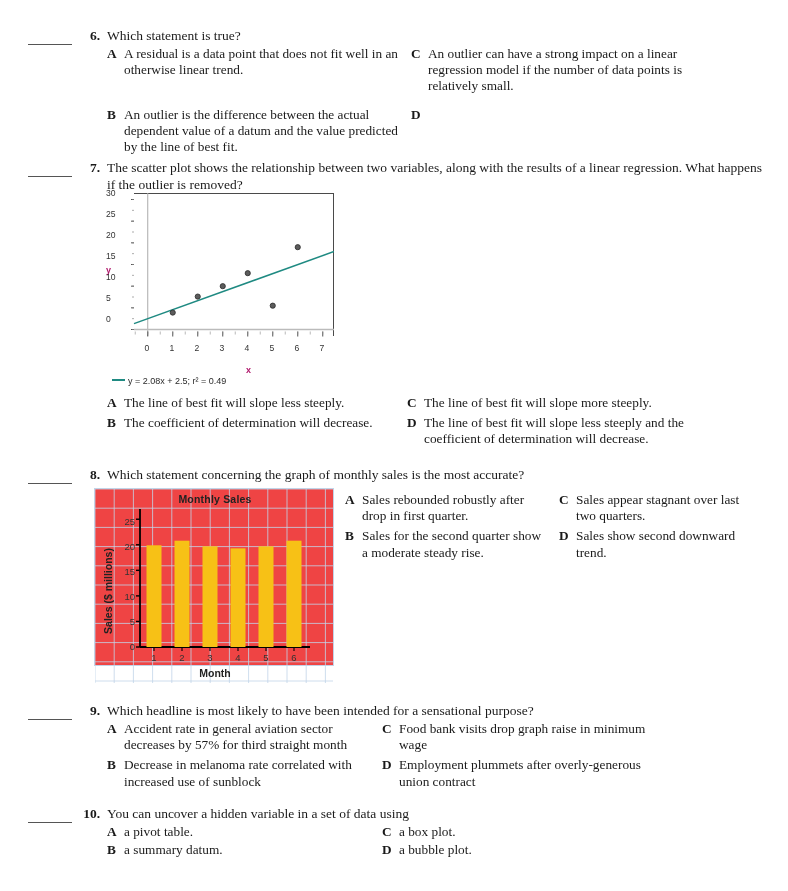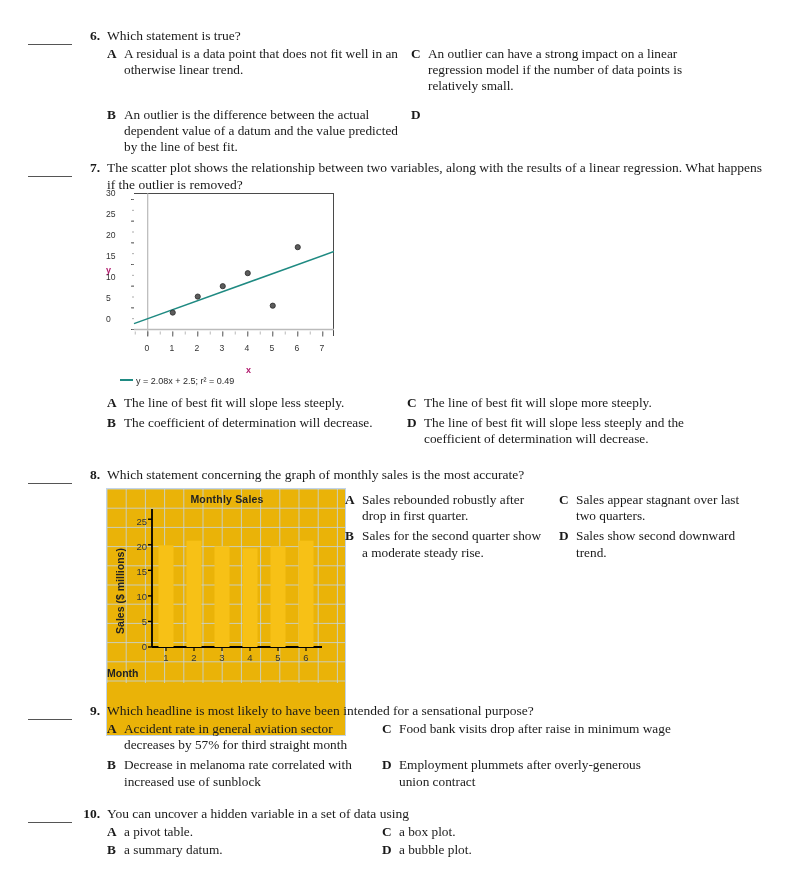--- a/index.html
+++ b/index.html
@@ -126,7 +126,7 @@
   }
   .sc-legend {
     position: absolute;
-    left: 16px;
+    left: 8px;
     top: 183px;
     font-size: 9px;
     color: #2a2a2a;

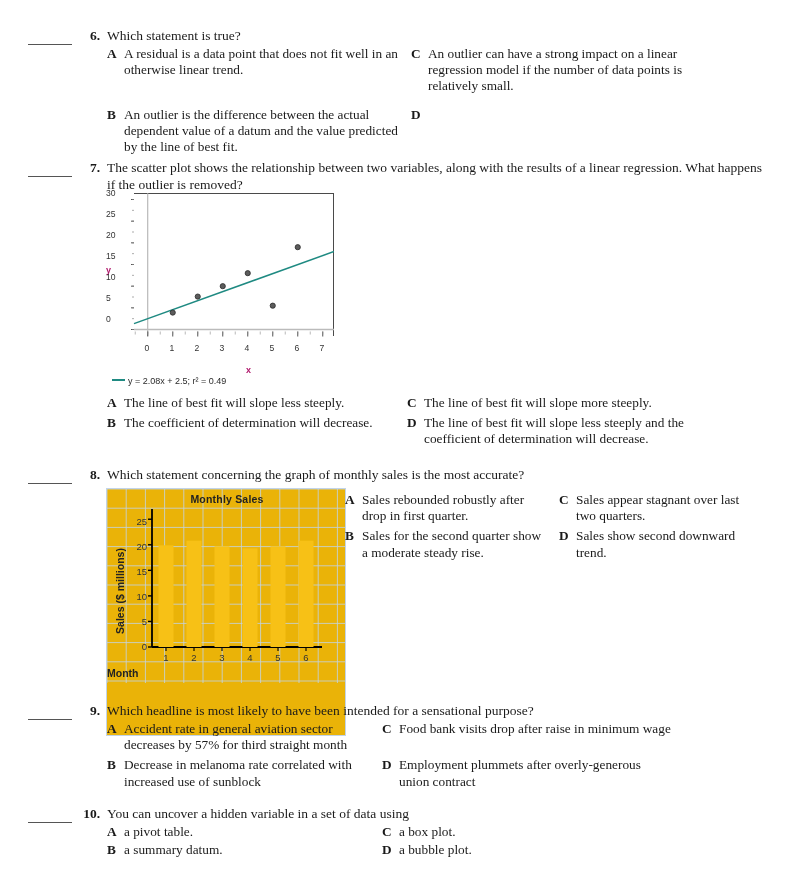--- a/index.html
+++ b/index.html
@@ -145,11 +145,11 @@
   
   #bar-figure {
     position: absolute;
-    left: 106px;
+    left: 94px;
     top: 488px;
     width: 240px;
-    height: 248px;
-    background: #eab308;
+    height: 178px;
+    background: #ef4444;
     border: 1px solid #c2d4e8;
     box-sizing: border-box;
   }

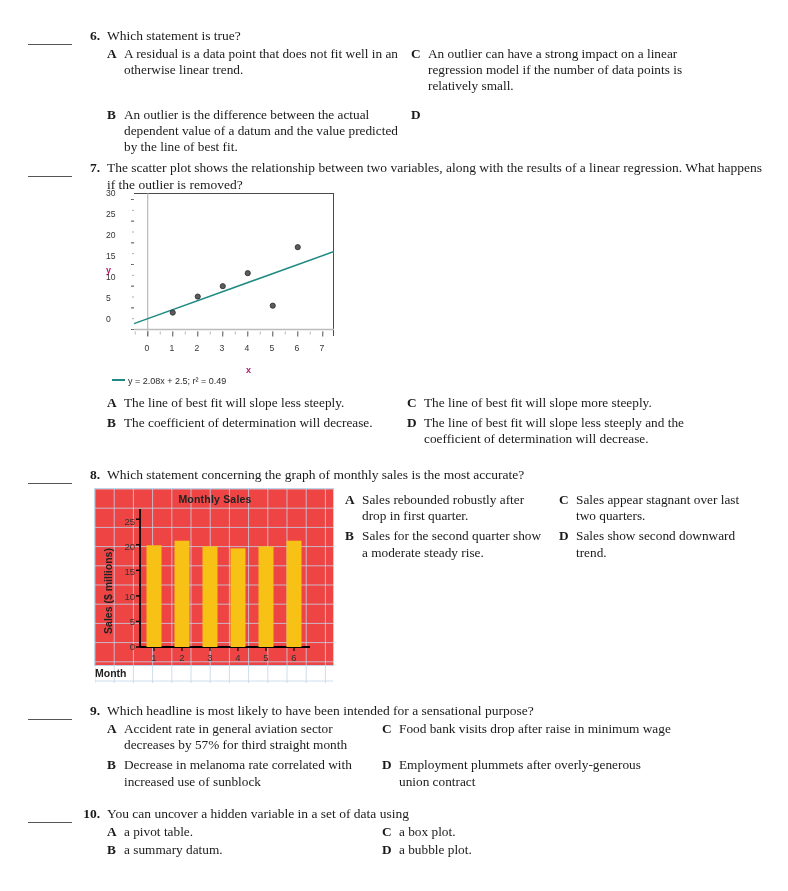--- a/index.html
+++ b/index.html
@@ -181,7 +181,7 @@
     position: absolute;
     left: 0; top: 178px;
     width: 240px;
-    text-align: left;
+    text-align: center;
     font-size: 10.5px;
     font-weight: bold;
     font-family: "Liberation Sans", sans-serif;

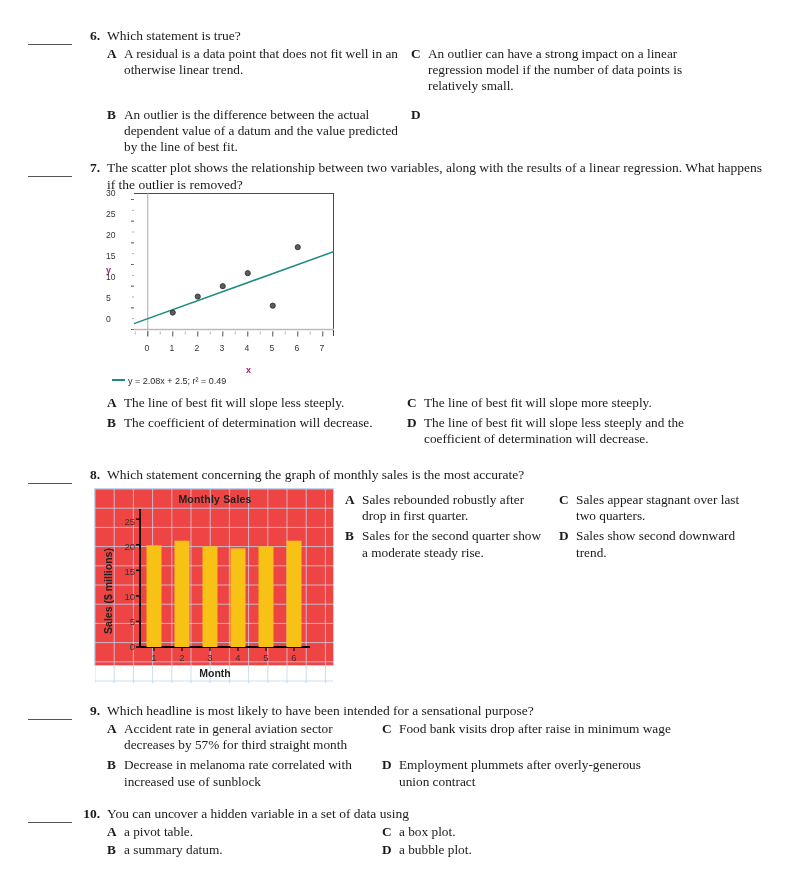--- a/index.html
+++ b/index.html
@@ -445,7 +445,7 @@
     </div>
     <div class="choice">
       <span class="letter">C</span>
-      <span class="ctext">Food bank visits drop after raise in minimum wage</span>
+      <span class="ctext">Food bank visits drop graph raise in minimum wage</span>
     </div>
     <div class="choice">
       <span class="letter">B</span>

